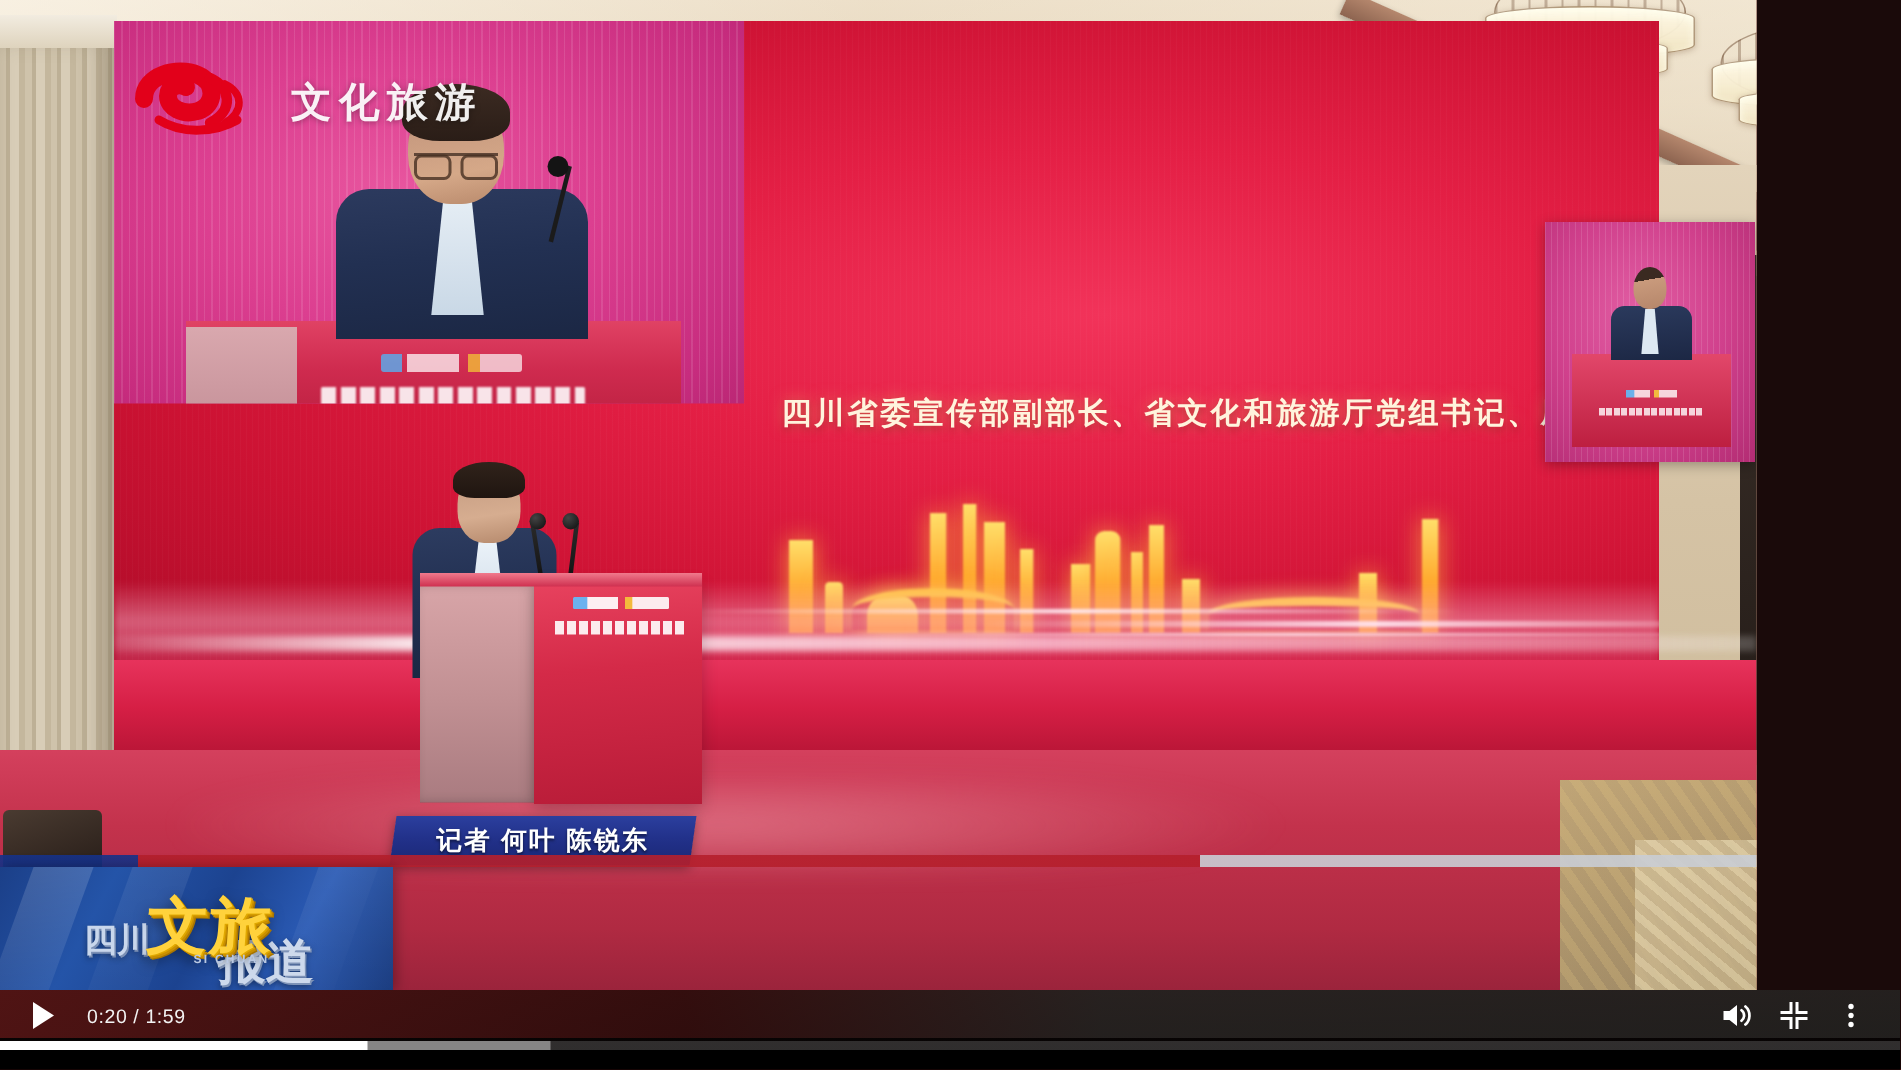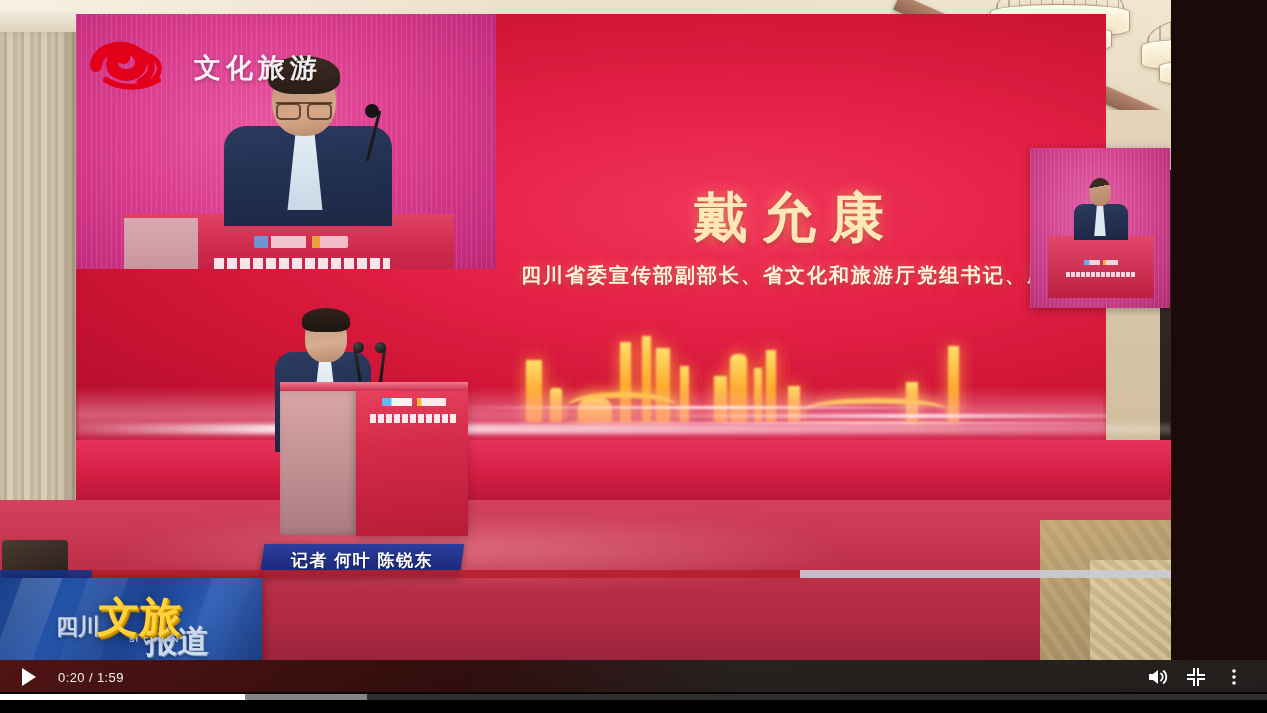--- a/index.html
+++ b/index.html
@@ -541,7 +541,6 @@
       </div>
       <div class="floor-glow"></div>
 
-      <div class="led-name">戴允康</div>
       <div class="led-title">四川省委宣传部副部长、省文化和旅游厅党组书记、厅长</div>
     </div>
 

